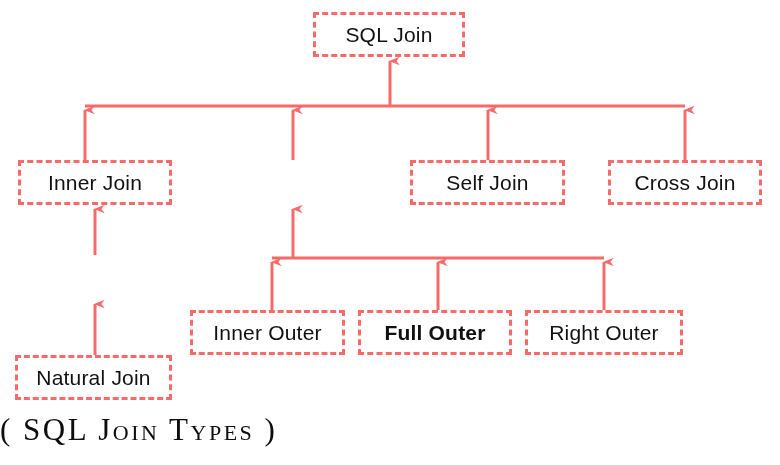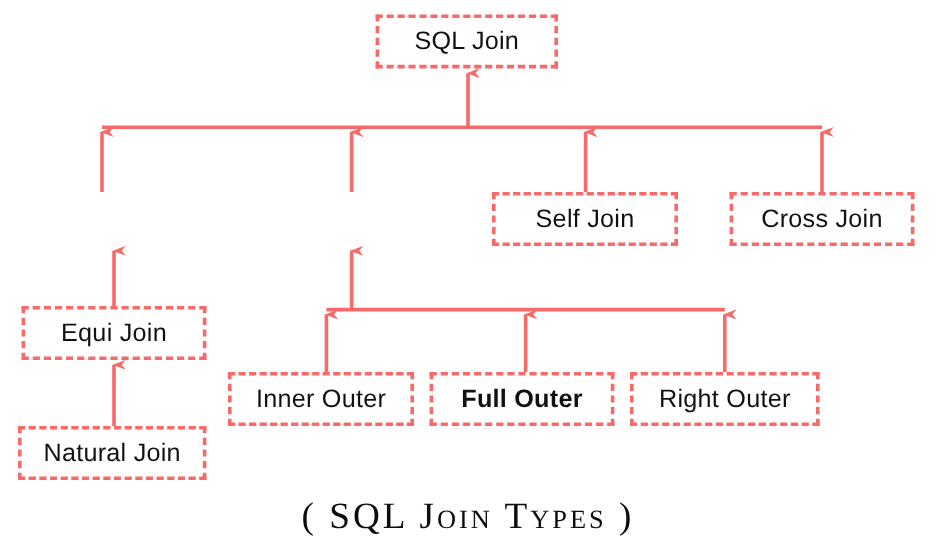--- a/index.html
+++ b/index.html
@@ -95,6 +95,9 @@
     <span>SQL Join</span>
   </div>
 
+  <div class="node" style="left:18px; top:160px; width:154px; height:45px;">
+    <span>Inner Join</span>
+  </div>
 
 
   <div class="node" style="left:410px; top:160px; width:155px; height:45px;">

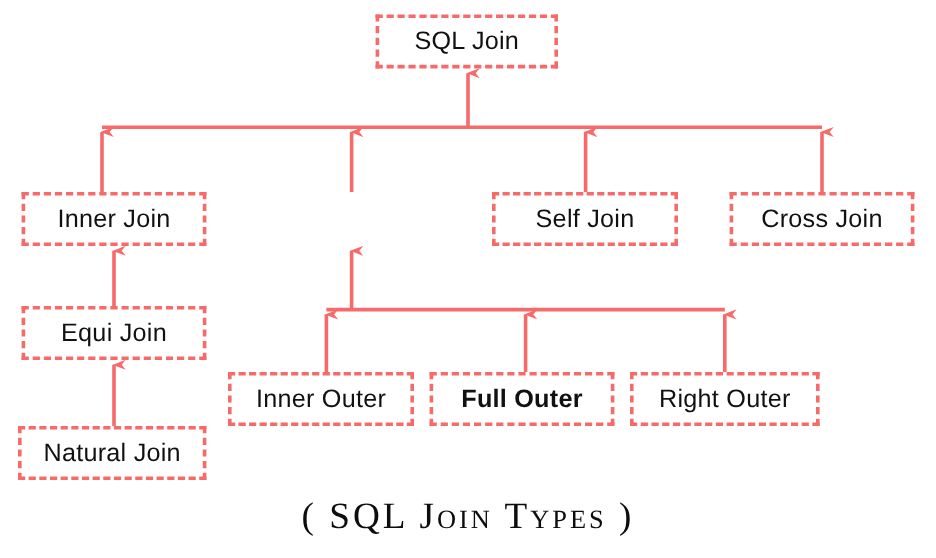--- a/index.html
+++ b/index.html
@@ -108,9 +108,6 @@
     <span>Cross Join</span>
   </div>
 
-  <div class="node" style="left:18px; top:255px; width:154px; height:45px;">
-    <span>Equi Join</span>
-  </div>
 
   <div class="node" style="left:15px; top:355px; width:157px; height:45px;">
     <span>Natural Join</span>

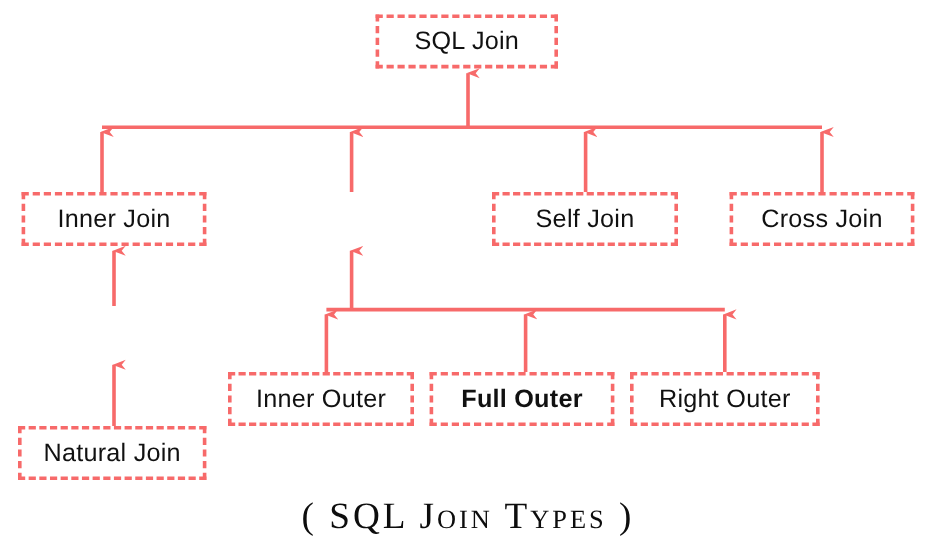--- a/index.html
+++ b/index.html
@@ -43,7 +43,7 @@
     left: 0;
     top: 412px;
     width: 780px;
-    text-align: center;
+    text-align: left;
     font-family: "Liberation Serif", serif;
     font-size: 31px;
     font-variant: small-caps;

